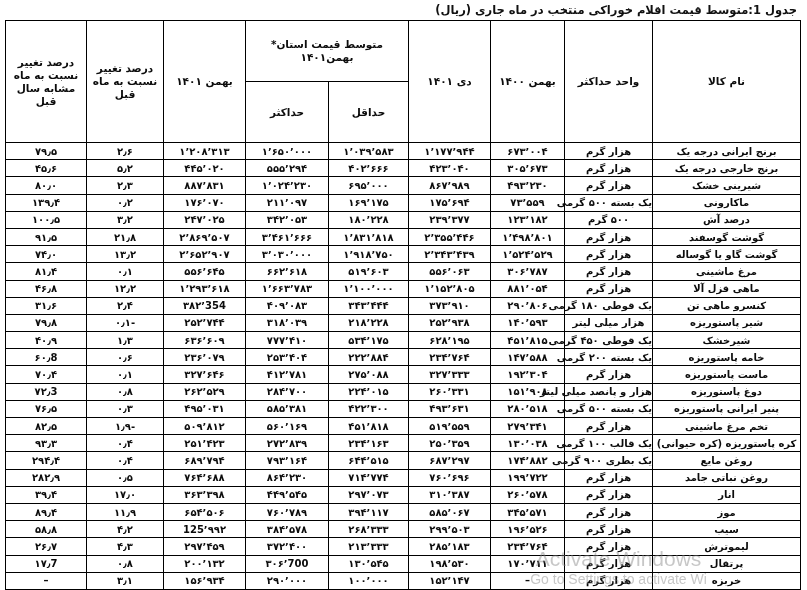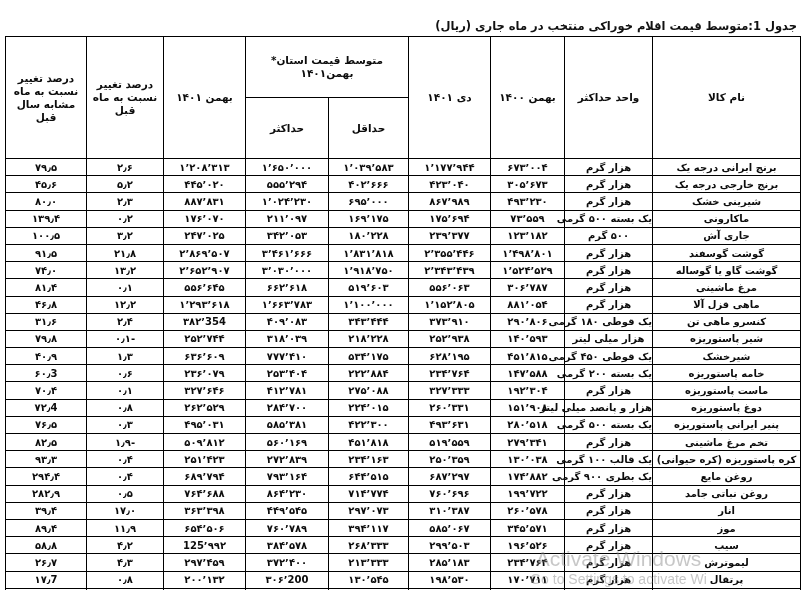--- a/index.html
+++ b/index.html
@@ -22,7 +22,7 @@
     width: 807px;
     height: 590px;
     box-sizing: border-box;
-    padding: 16px 6px;
+    padding: 0 6px;
   }
 
   

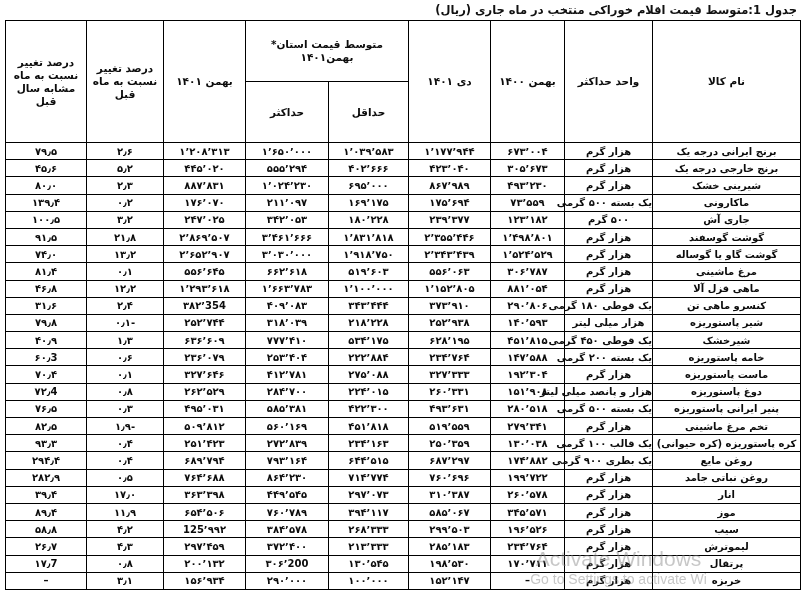--- a/index.html
+++ b/index.html
@@ -219,7 +219,7 @@
           <td class="c-pct">۱۳۹٫۴</td>
         </tr>
         <tr>
-          <td class="c-name">جاری آش</td>
+          <td class="c-name">درصد آش</td>
           <td class="c-unit">۵۰۰ گرم</td>
           <td class="c-num">۱۲۳٬۱۸۲</td>
           <td class="c-num">۲۳۹٬۳۷۷</td>

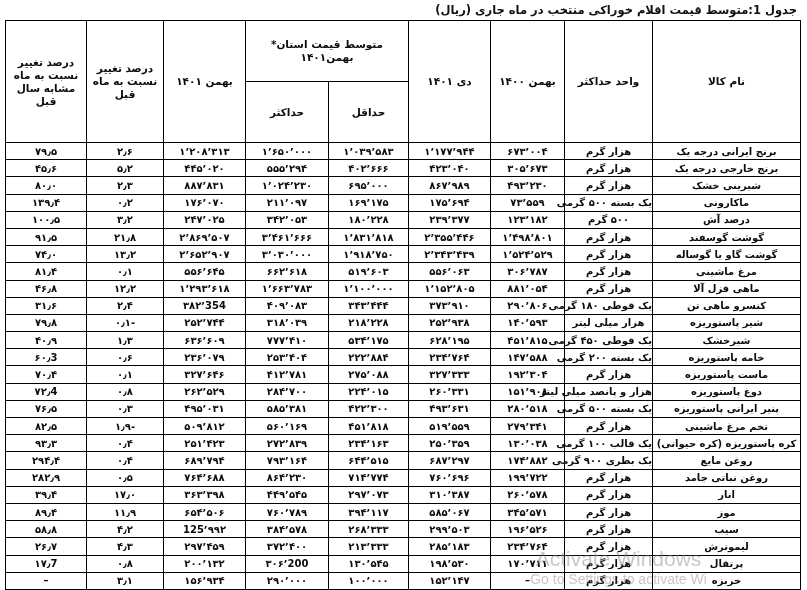--- a/index.html
+++ b/index.html
@@ -315,7 +315,7 @@
           <td class="c-num">۲۵۳٬۴۰۴</td>
           <td class="c-num">۲۳۶٬۰۷۹</td>
           <td class="c-pct">۰٫۶</td>
-          <td class="c-pct">۶۰٫3</td>
+          <td class="c-pct">۶۰٫8</td>
         </tr>
         <tr>
           <td class="c-name">ماست پاستوریزه</td>

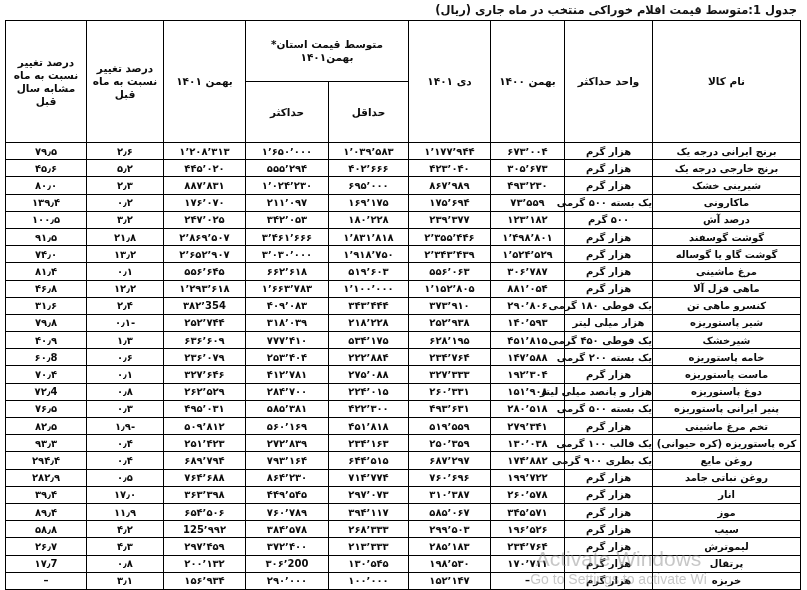--- a/index.html
+++ b/index.html
@@ -337,7 +337,7 @@
           <td class="c-num">۲۸۴٬۷۰۰</td>
           <td class="c-num">۲۶۲٬۵۲۹</td>
           <td class="c-pct">۰٫۸</td>
-          <td class="c-pct">۷۲٫4</td>
+          <td class="c-pct">۷۲٫3</td>
         </tr>
         <tr>
           <td class="c-name">پنیر ایرانی پاستوریزه</td>

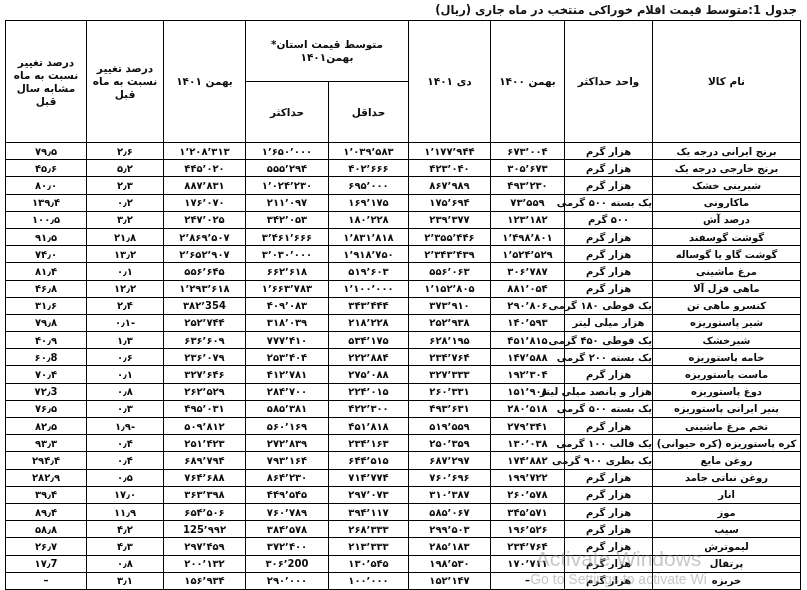--- a/index.html
+++ b/index.html
@@ -444,7 +444,7 @@
           <td class="c-num">۱۷۰٬۷۱۱</td>
           <td class="c-num">۱۹۸٬۵۳۰</td>
           <td class="c-num">۱۳۰٬۵۴۵</td>
-          <td class="c-num">۳۰۶٬200</td>
+          <td class="c-num">۳۰۶٬700</td>
           <td class="c-num">۲۰۰٬۱۳۲</td>
           <td class="c-pct">۰٫۸</td>
           <td class="c-pct">۱۷٫7</td>

